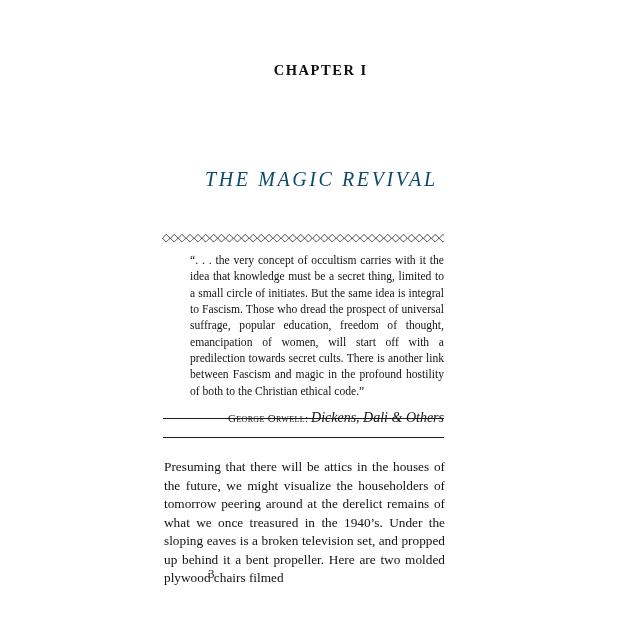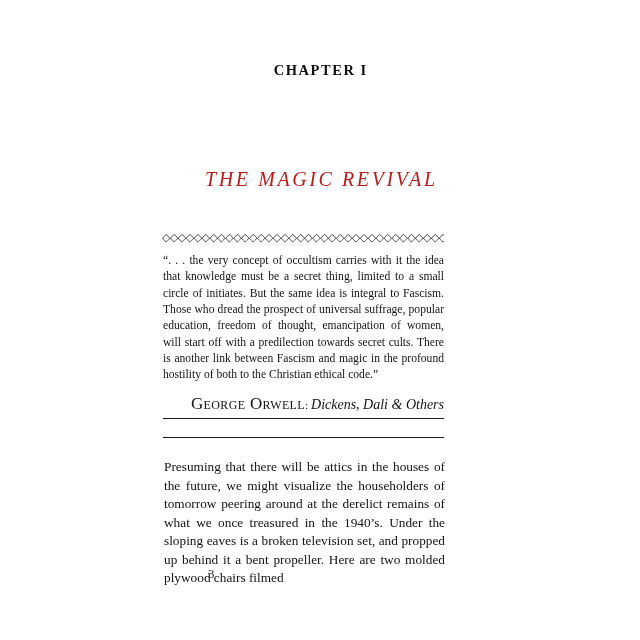--- a/index.html
+++ b/index.html
@@ -42,7 +42,7 @@
     font-size: 20px;
     font-style: italic;
     letter-spacing: 2.6px;
-    color: #b91c1c;
+    color: #0c4a6e;
     text-indent: 2.6px;
   }
 

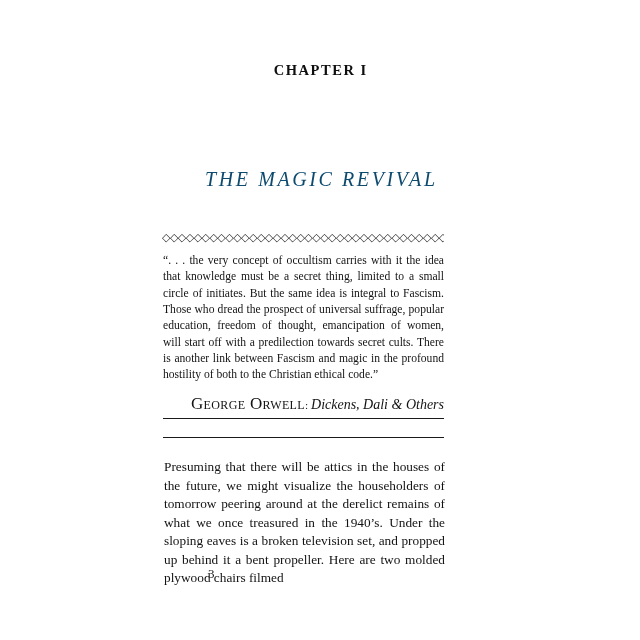--- a/index.html
+++ b/index.html
@@ -76,6 +76,7 @@
     text-align-last: left;
     color: #131313;
     hyphens: manual;
+    margin-left: 27px;
   }
   #quote-attribution {
     margin-top: 10px;

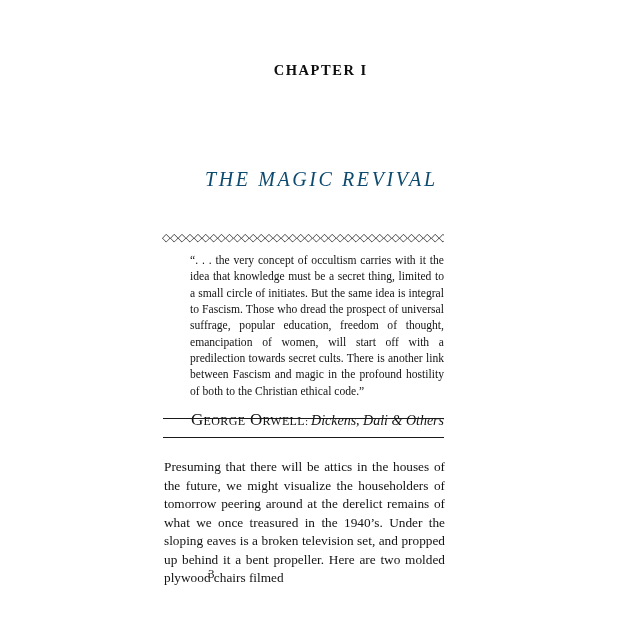--- a/index.html
+++ b/index.html
@@ -87,7 +87,7 @@
   }
   .smallcaps {
     font-variant: small-caps;
-    font-size: 17px;
+    font-size: 11px;
     letter-spacing: 0.35px;
   }
   .cite-title {

